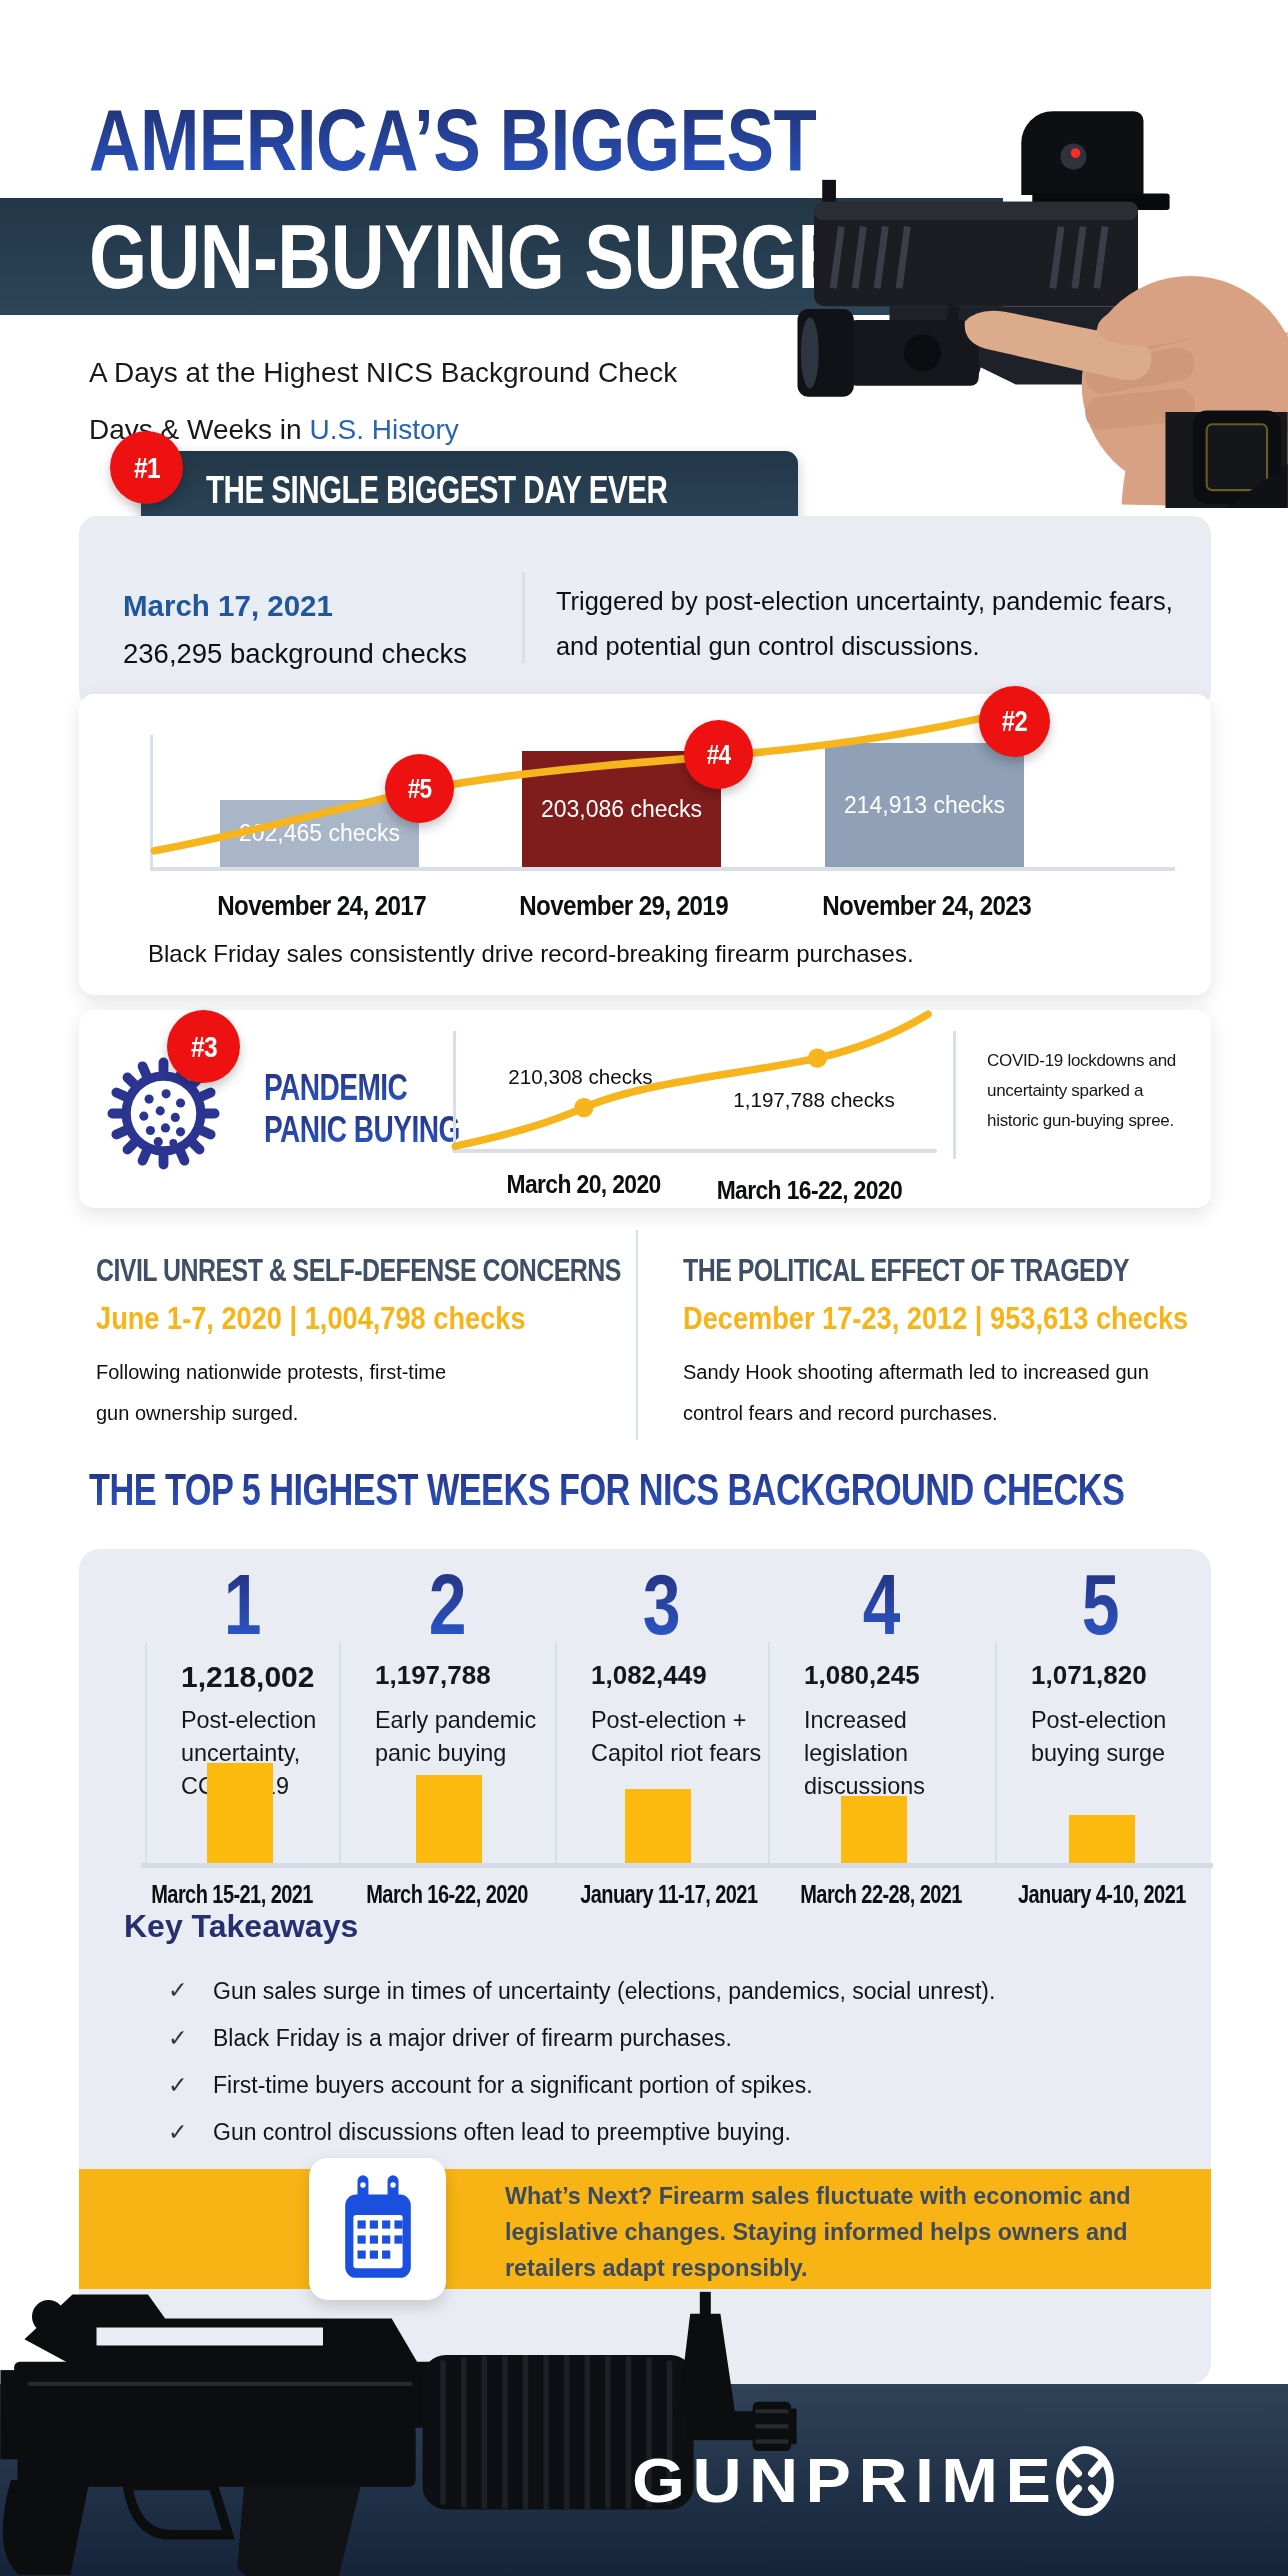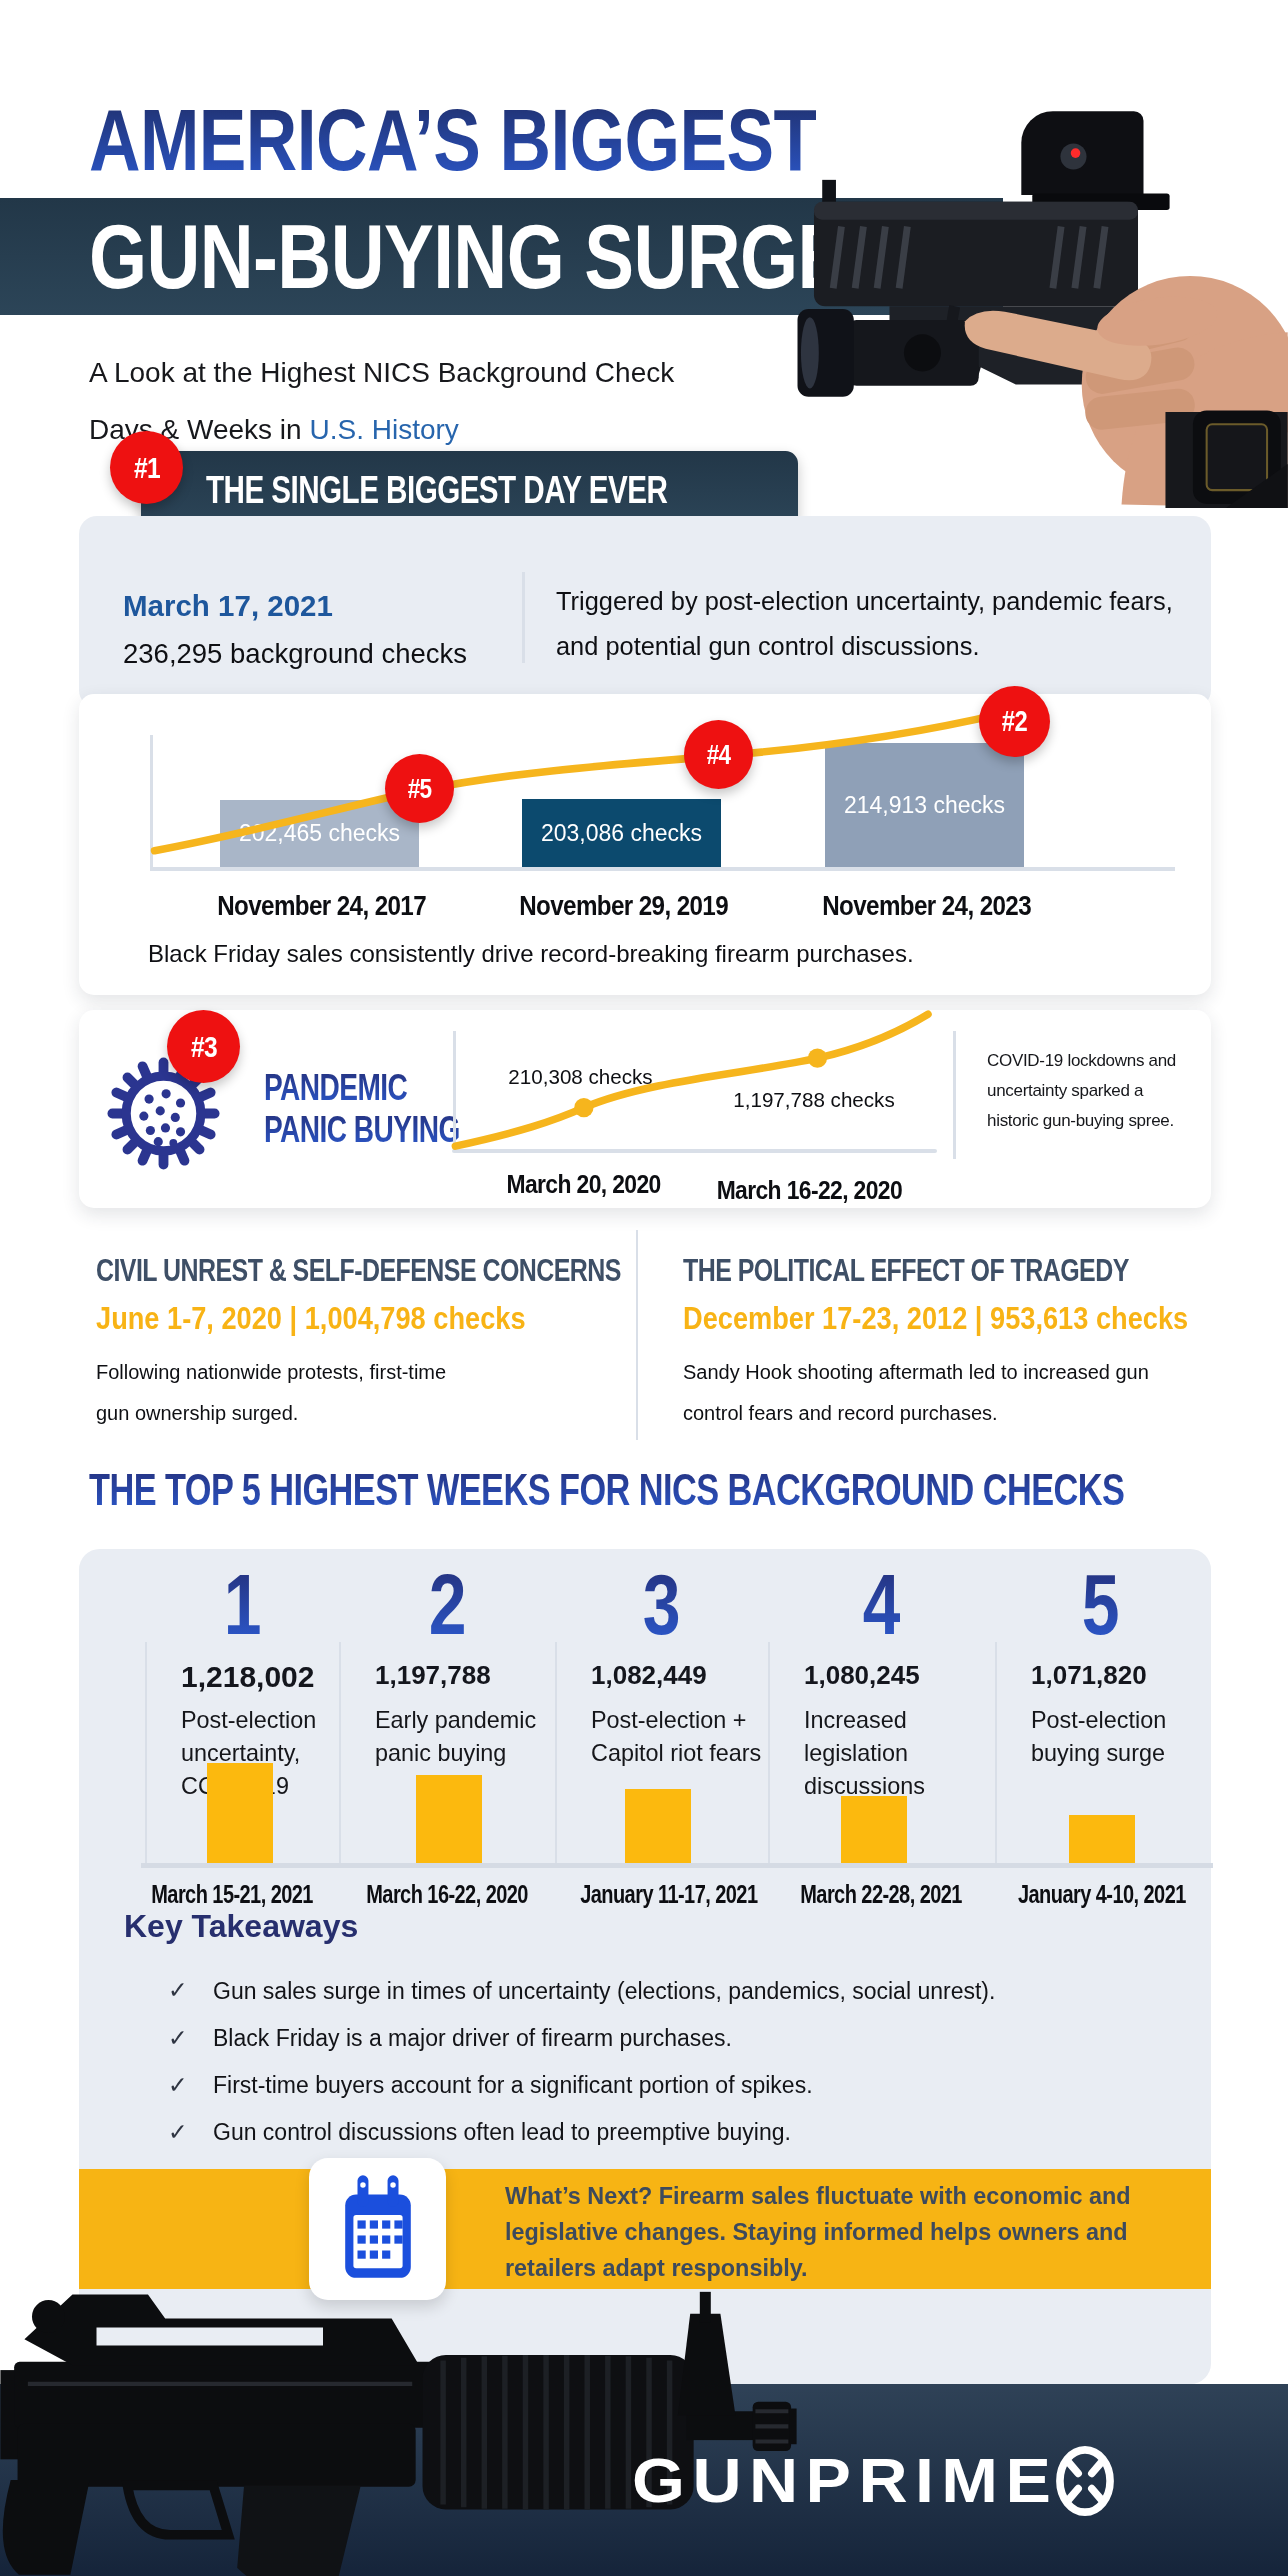--- a/index.html
+++ b/index.html
@@ -92,7 +92,7 @@
     <path d="M700,740 l90,-64 v64 z" fill="#101114"></path>
   </svg>
 
-  <div class="abs" style="left:89px;top:357px;font-size:28px;color:#17181c;">A Look at the Highest NICS Background Check</div>
+  <div class="abs" style="left:89px;top:357px;font-size:28px;color:#17181c;">A Days at the Highest NICS Background Check</div>
   <div class="abs" style="left:89px;top:414px;font-size:28px;color:#17181c;">
     <span>Days &amp; Weeks in </span><span style="color:#2765ad;">U.S. History</span>
   </div>

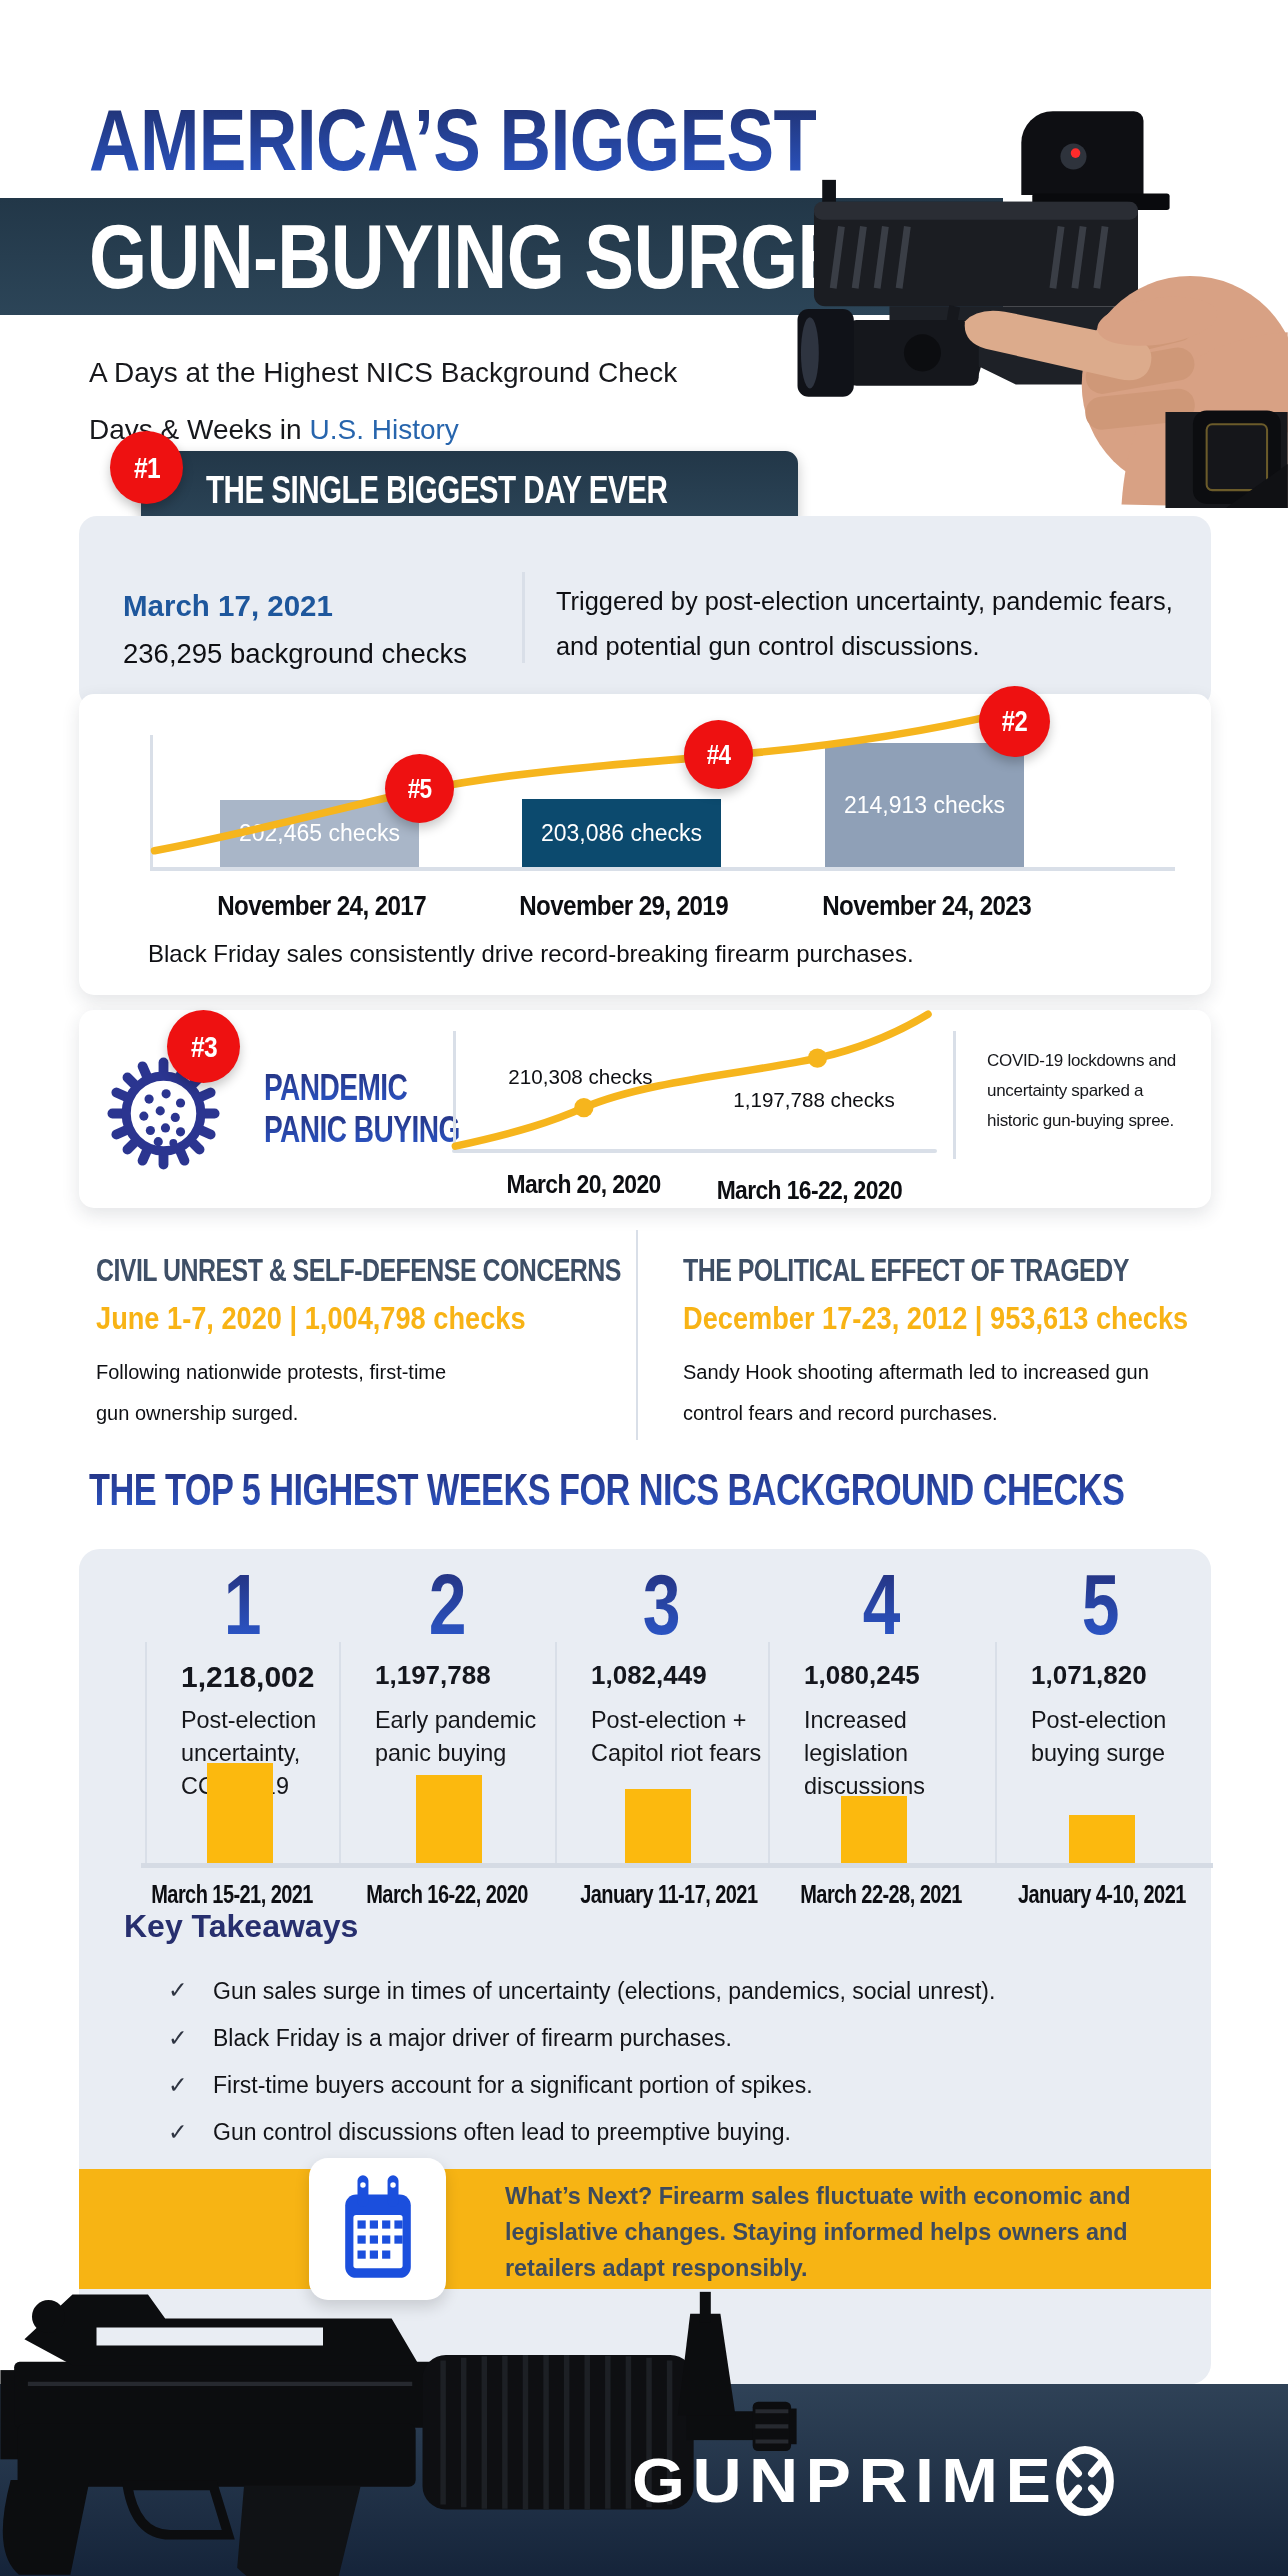--- a/index.html
+++ b/index.html
@@ -118,7 +118,7 @@
     <div class="abs bfbar" style="left: 141px; bottom: 128px; width: 199px; background: rgb(169, 182, 200); height: 67px;">
       <span>202,465  checks</span>
     </div>
-    <div class="abs bfbar" style="left: 443px; bottom: 128px; width: 199px; background: #0c4a6e; height: 68px;">
+    <div class="abs bfbar" style="left: 443px; bottom: 128px; width: 199px; background: #7f1d1d; height: 116px;">
       <span>203,086 checks</span>
     </div>
     <div class="abs bfbar" style="left: 746px; bottom: 128px; width: 199px; background: rgb(143, 160, 183); height: 124px;">

